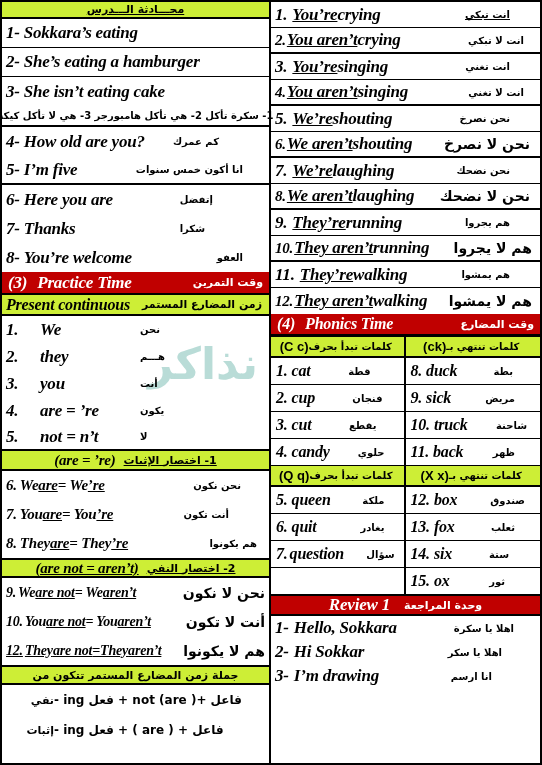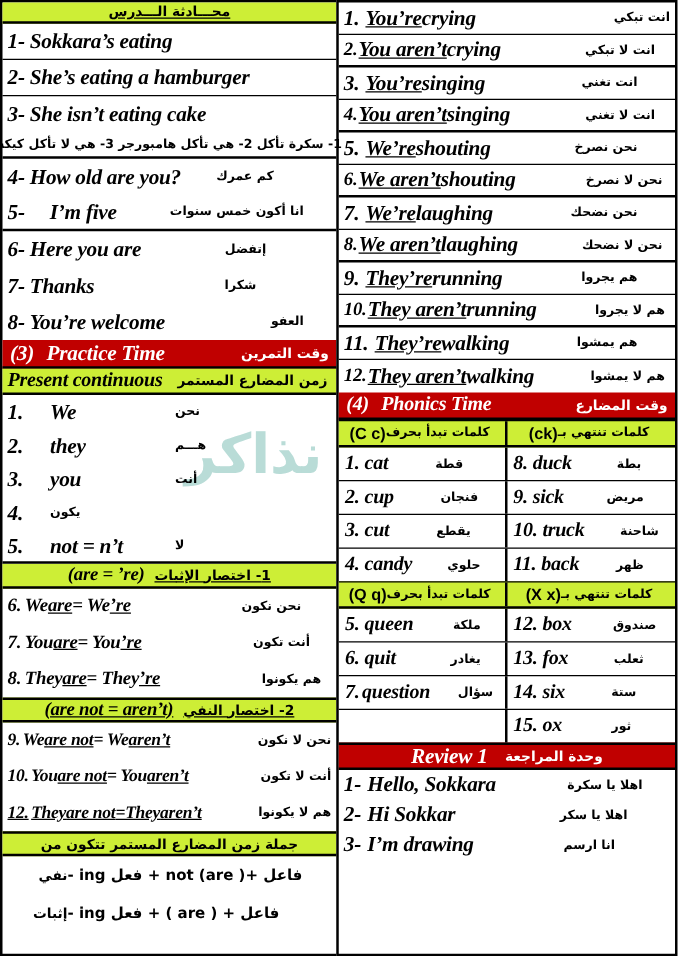--- a/index.html
+++ b/index.html
@@ -327,7 +327,7 @@
       <span class="en u" style="margin-left:5px;">You’re</span>
       <span class="en"> crying</span>
       <span class="spacer"></span>
-      <span class="ar" style="">انت تبكي</span>
+      <span class="ar" style="margin-right:26px;text-decoration:underline;">انت تبكي</span>
     </div>
     <div class="row thick" style="height:26px;">
       <span class="en sm">2.</span>

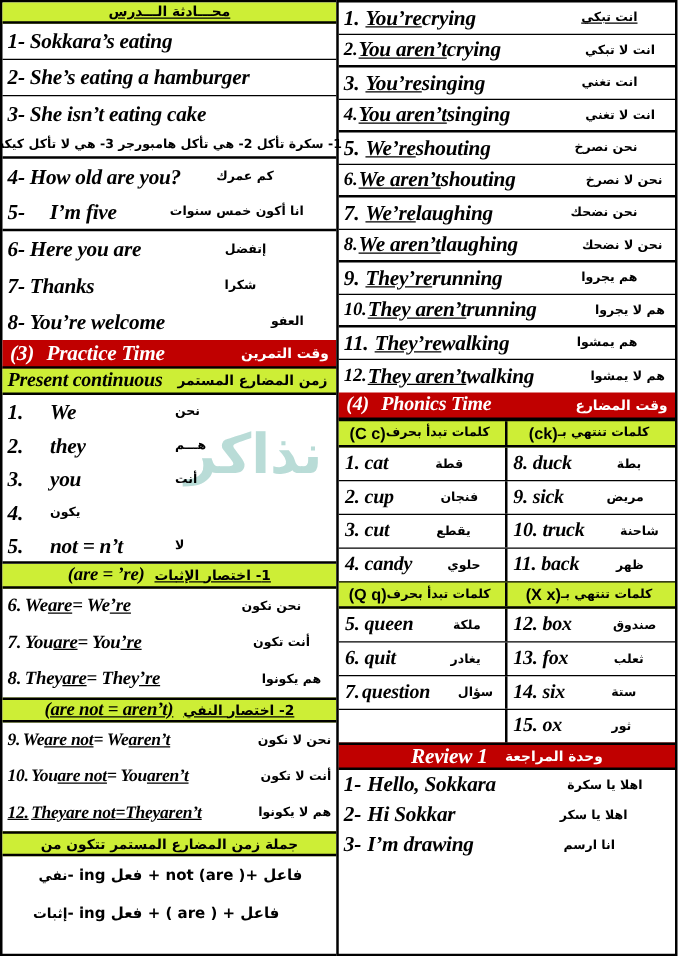--- a/index.html
+++ b/index.html
@@ -70,7 +70,7 @@
     font-size:10px;
     white-space:nowrap;
   }
-  .ar.tiny{font-size:10px;}
+  .ar.tiny{font-size:14px;}
   .spacer{flex:1 1 auto;}
 
   

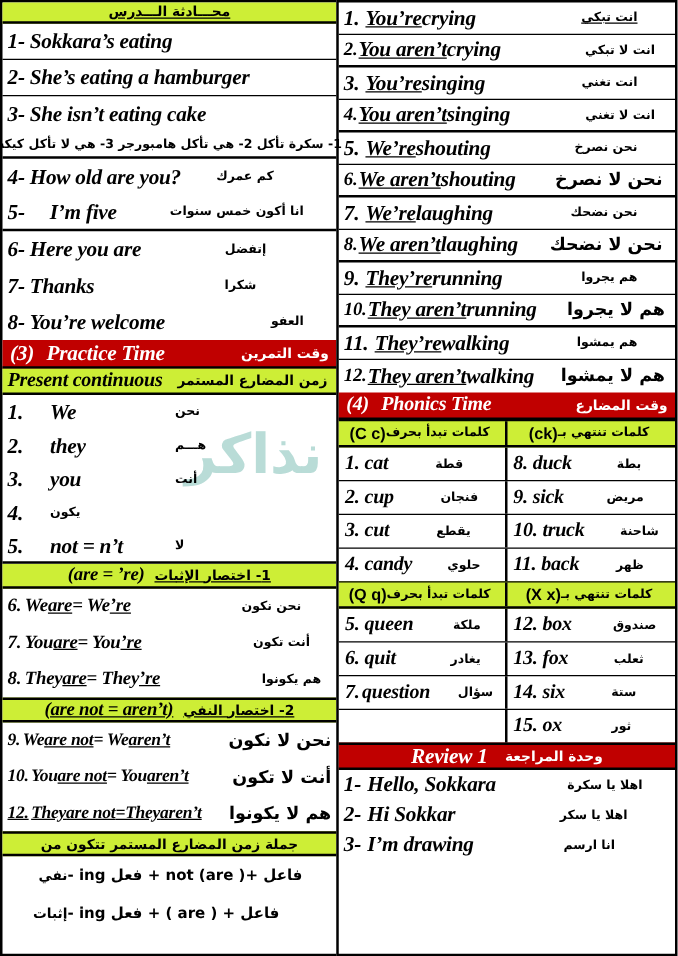--- a/index.html
+++ b/index.html
@@ -178,7 +178,7 @@
     </div>
     <div class="row lrow thick">
       <span class="en">5-</span>
-      <span class="en" style="margin-left:20px;">I’m five</span>
+      <span class="en" style="margin-left:4px;">I’m five</span>
       <span class="spacer"></span>
       <span class="ar" style="margin-right:22px;">انا أكون خمس سنوات</span>
     </div>

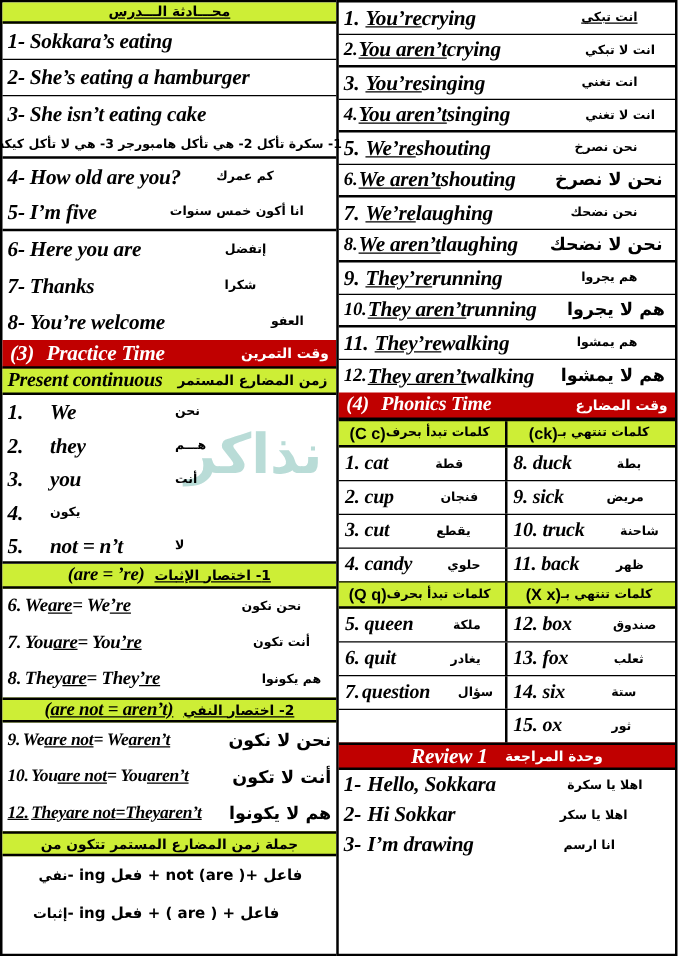--- a/index.html
+++ b/index.html
@@ -231,6 +231,7 @@
     </div>
     <div class="row lrow-sm noline">
       <span class="en" style="width:34px;">4.</span>
+      <span class="en" style="width:100px;">are = ’re</span>
       <span class="ar">يكون</span>
     </div>
     <div class="row lrow-sm thick">

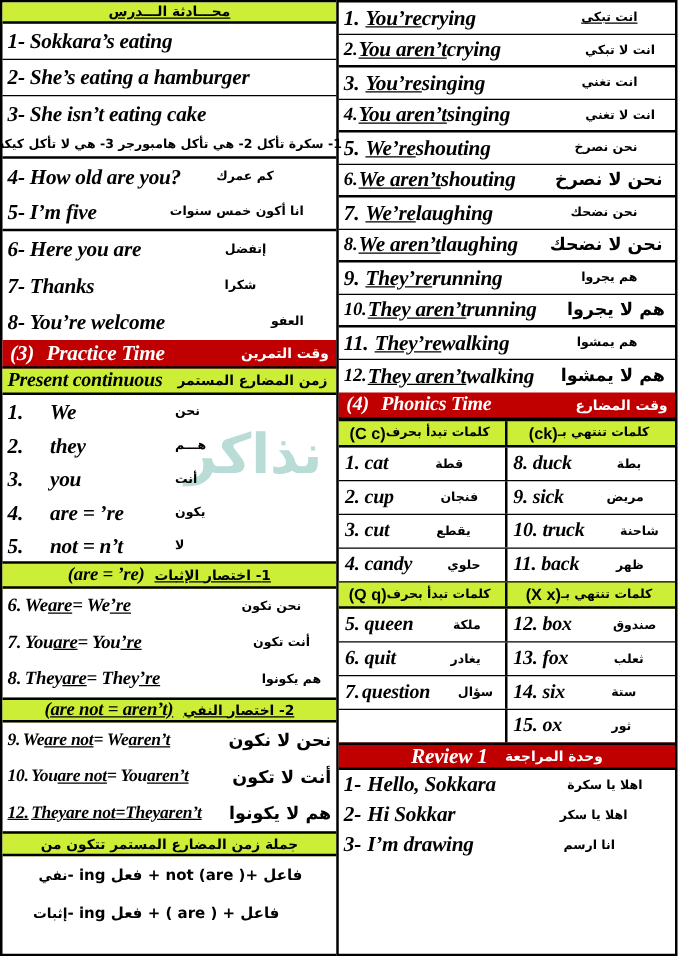--- a/index.html
+++ b/index.html
@@ -261,7 +261,7 @@
       <span class="en sm"> = You</span>
       <span class="en sm u">’re</span>
       <span class="spacer"></span>
-      <span class="ar" style="margin-right:17px;">أنت تكون</span>
+      <span class="ar" style="margin-right:36px;">أنت تكون</span>
     </div>
     <div class="row lrow noline">
       <span class="en sm">8.</span>

